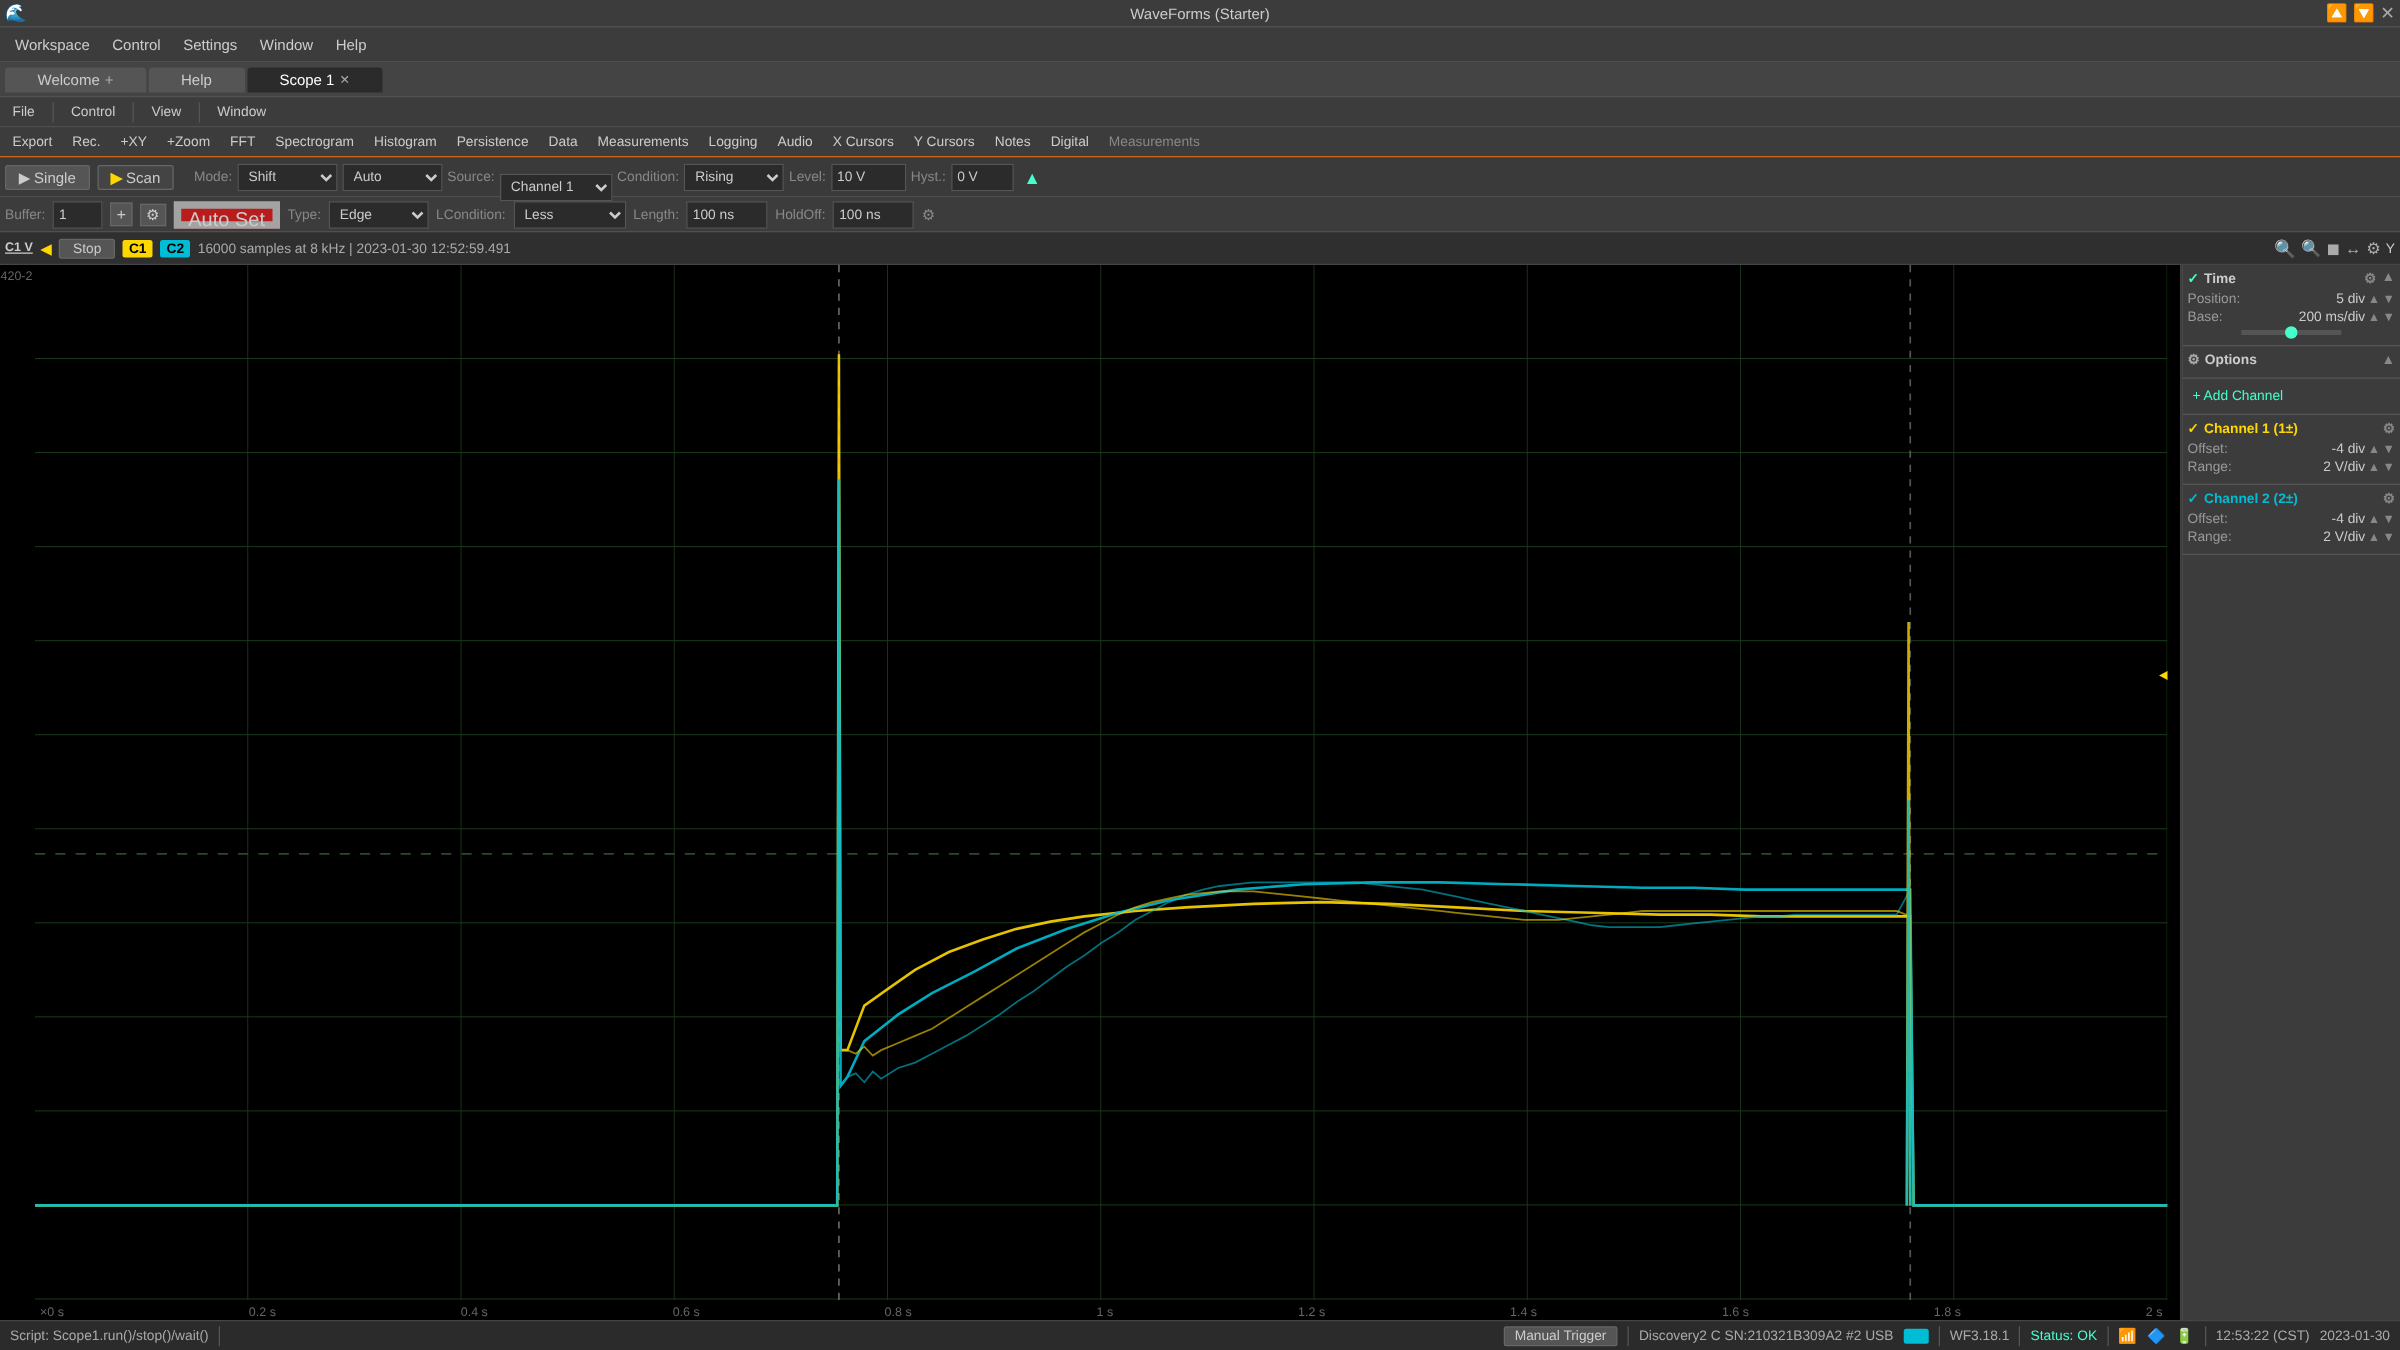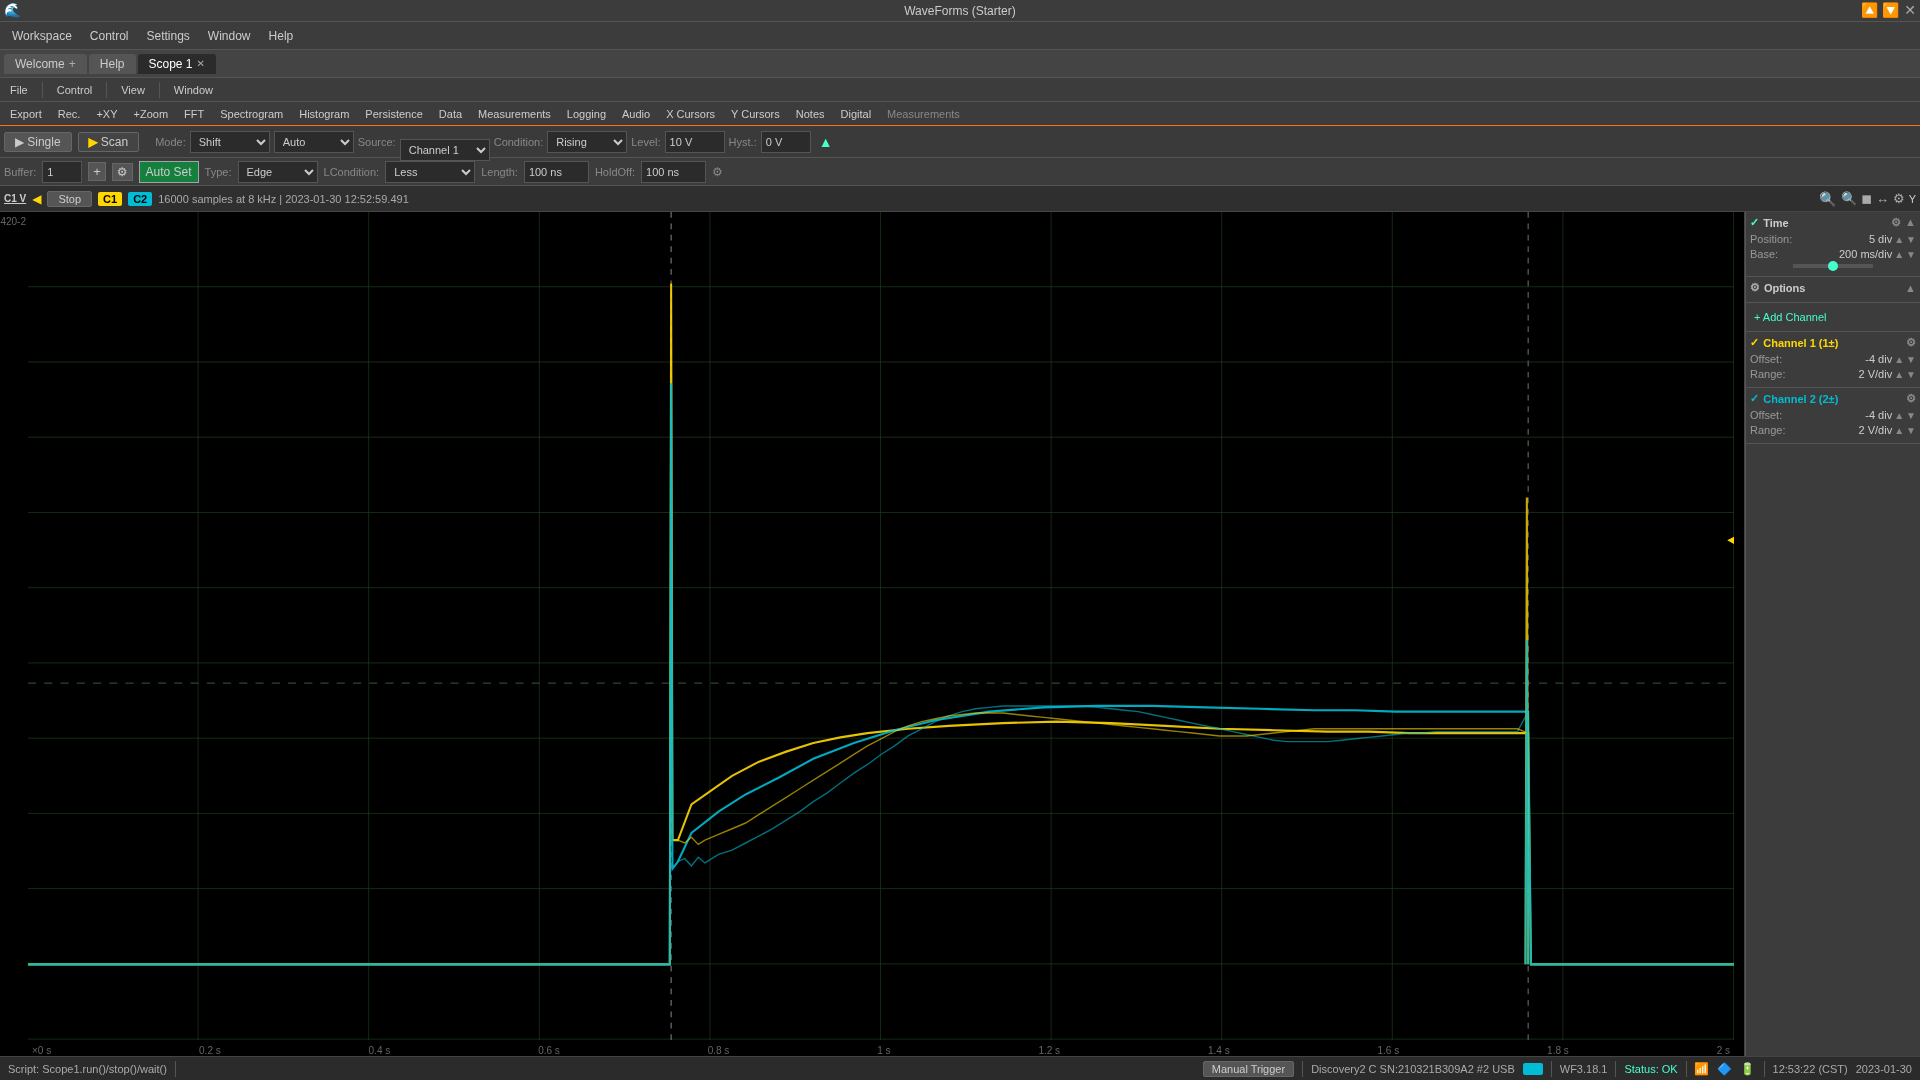--- a/index.html
+++ b/index.html
@@ -16,7 +16,7 @@
 
     
     #tab-bar { height: 28px; background: #444; display: flex; align-items: center; padding: 0 4px; gap: 2px; border-bottom: 1px solid #555; }
-    .tab-item { padding: 3px 11px; background: #555; color: #ccc; font-size: 12px; border-radius: 3px 3px 0 0; cursor: pointer; display: flex; align-items: center; gap: 4px; }
+    .tab-item { padding: 3px 26px; background: #555; color: #ccc; font-size: 12px; border-radius: 3px 3px 0 0; cursor: pointer; display: flex; align-items: center; gap: 4px; }
     .tab-item.active { background: #2b2b2b; color: #fff; }
 
     

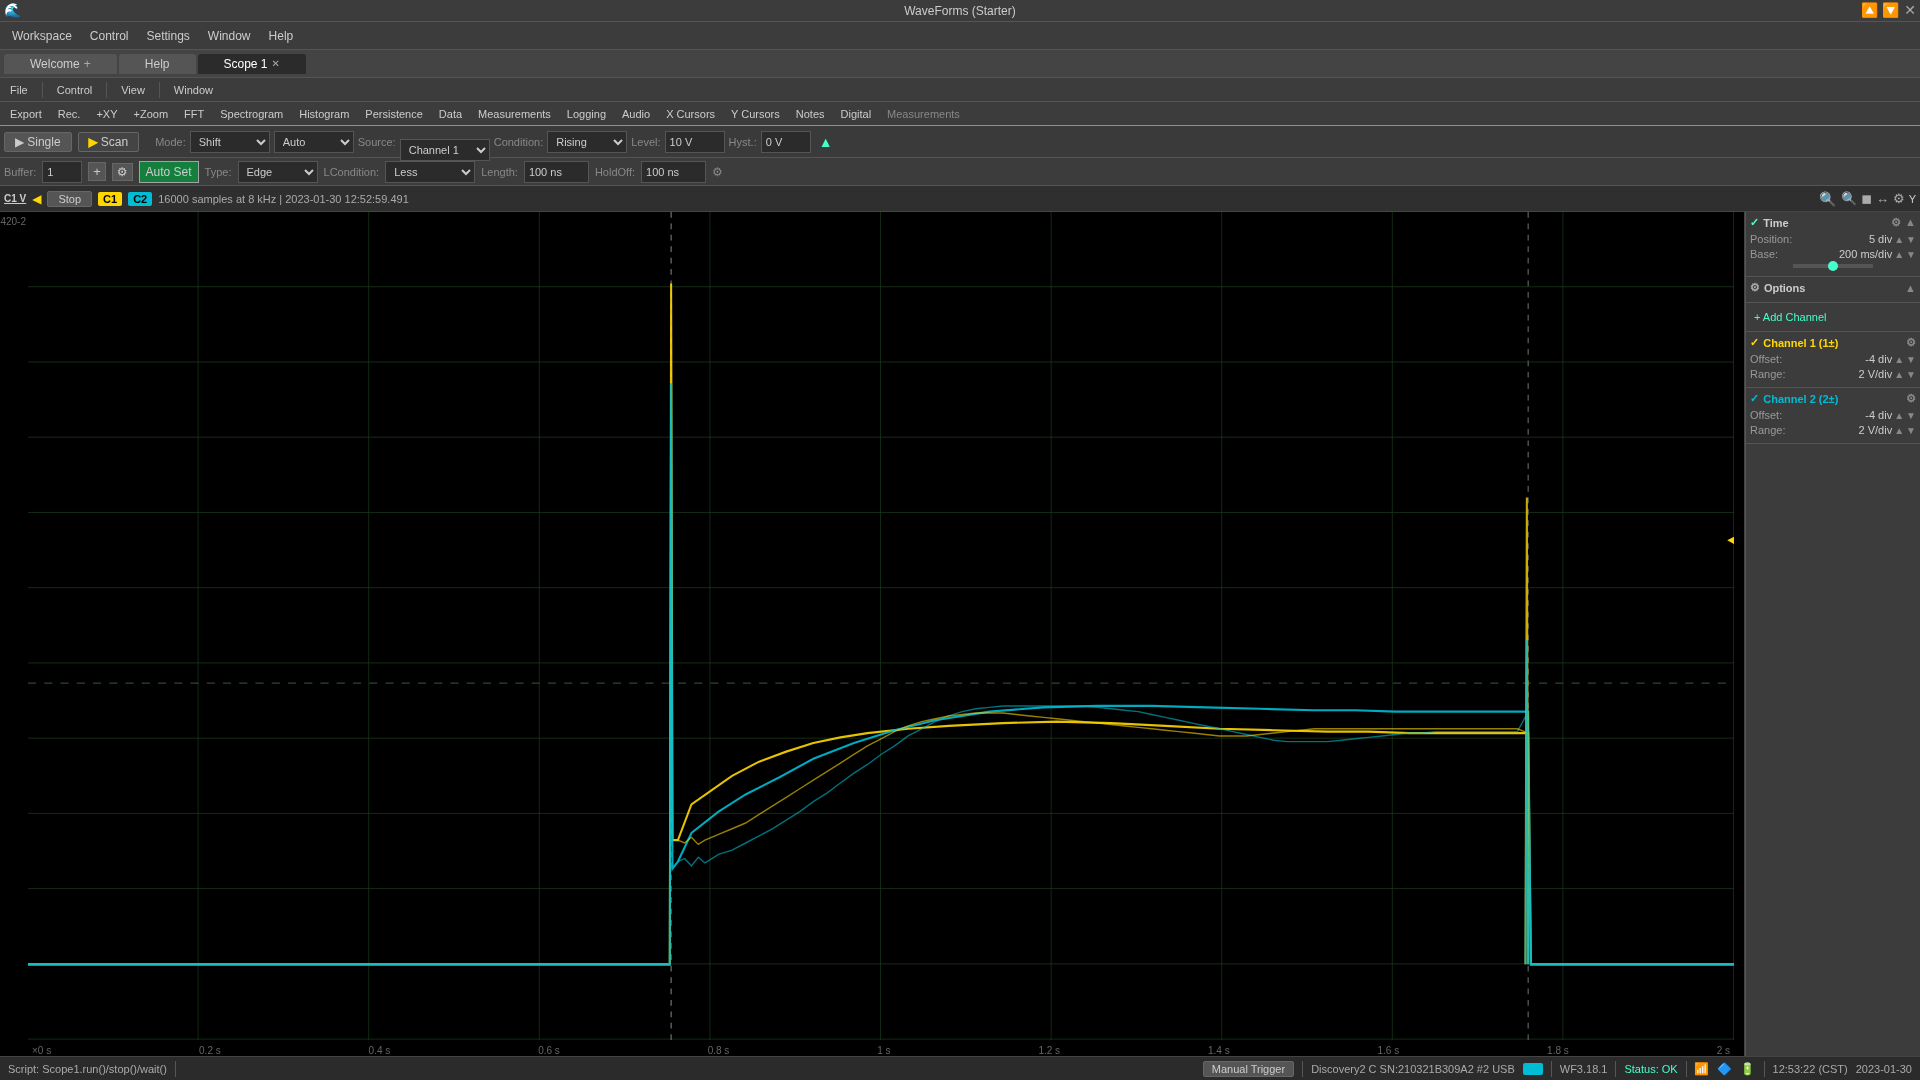--- a/index.html
+++ b/index.html
@@ -26,7 +26,7 @@
     .trig-select { background: #2b2b2b; border: 1px solid #555; color: #ccc; padding: 1px 4px; font-size: 11px; height: 22px; cursor: pointer; }
     .trig-select option { background: #2b2b2b; }
     .trig-input { background: #2b2b2b; border: 1px solid #555; color: #ccc; padding: 1px 4px; font-size: 11px; height: 22px; width: 60px; }
-    .trig-btn { background: #15803d; border: 1px solid #a3a3a3; color: #ccc; padding: 1px 6px; font-size: 12px; height: 22px; cursor: pointer; }
+    .trig-btn { background: #b91c1c; border: 6px solid #a3a3a3; color: #ccc; padding: 1px 6px; font-size: 16px; height: 22px; cursor: pointer; }
     .ch-badge { padding: 1px 5px; border-radius: 2px; font-size: 11px; font-weight: bold; }
     .ch1-badge { background: #ffd700; color: #000; }
     .ch2-badge { background: #00bcd4; color: #000; }

